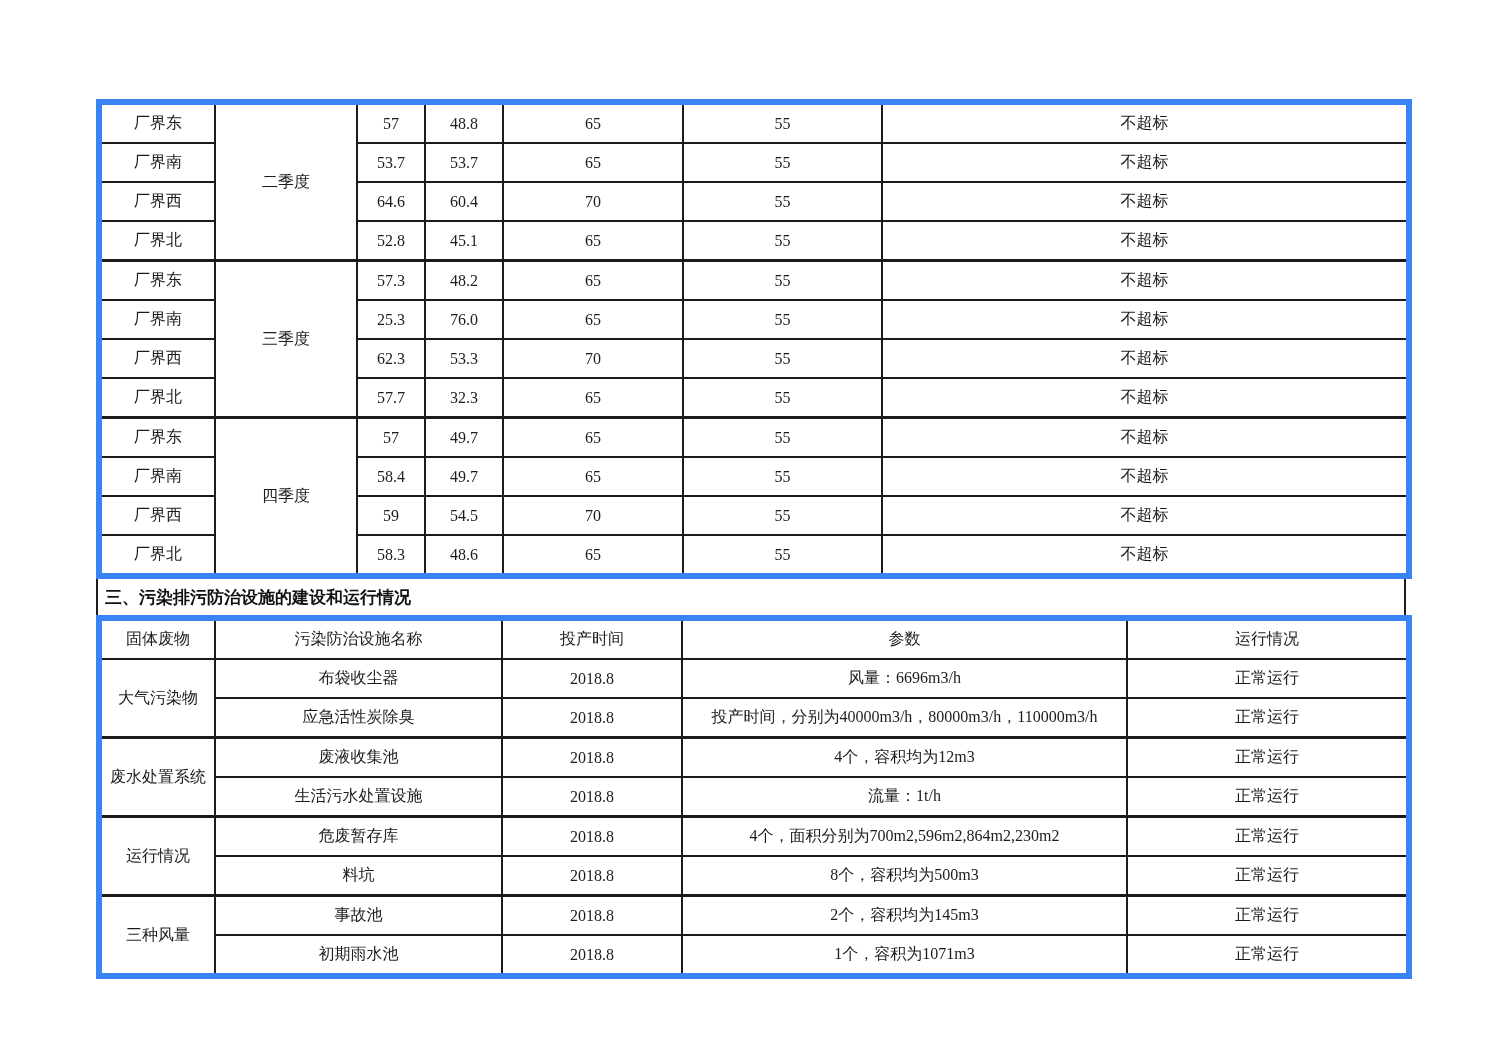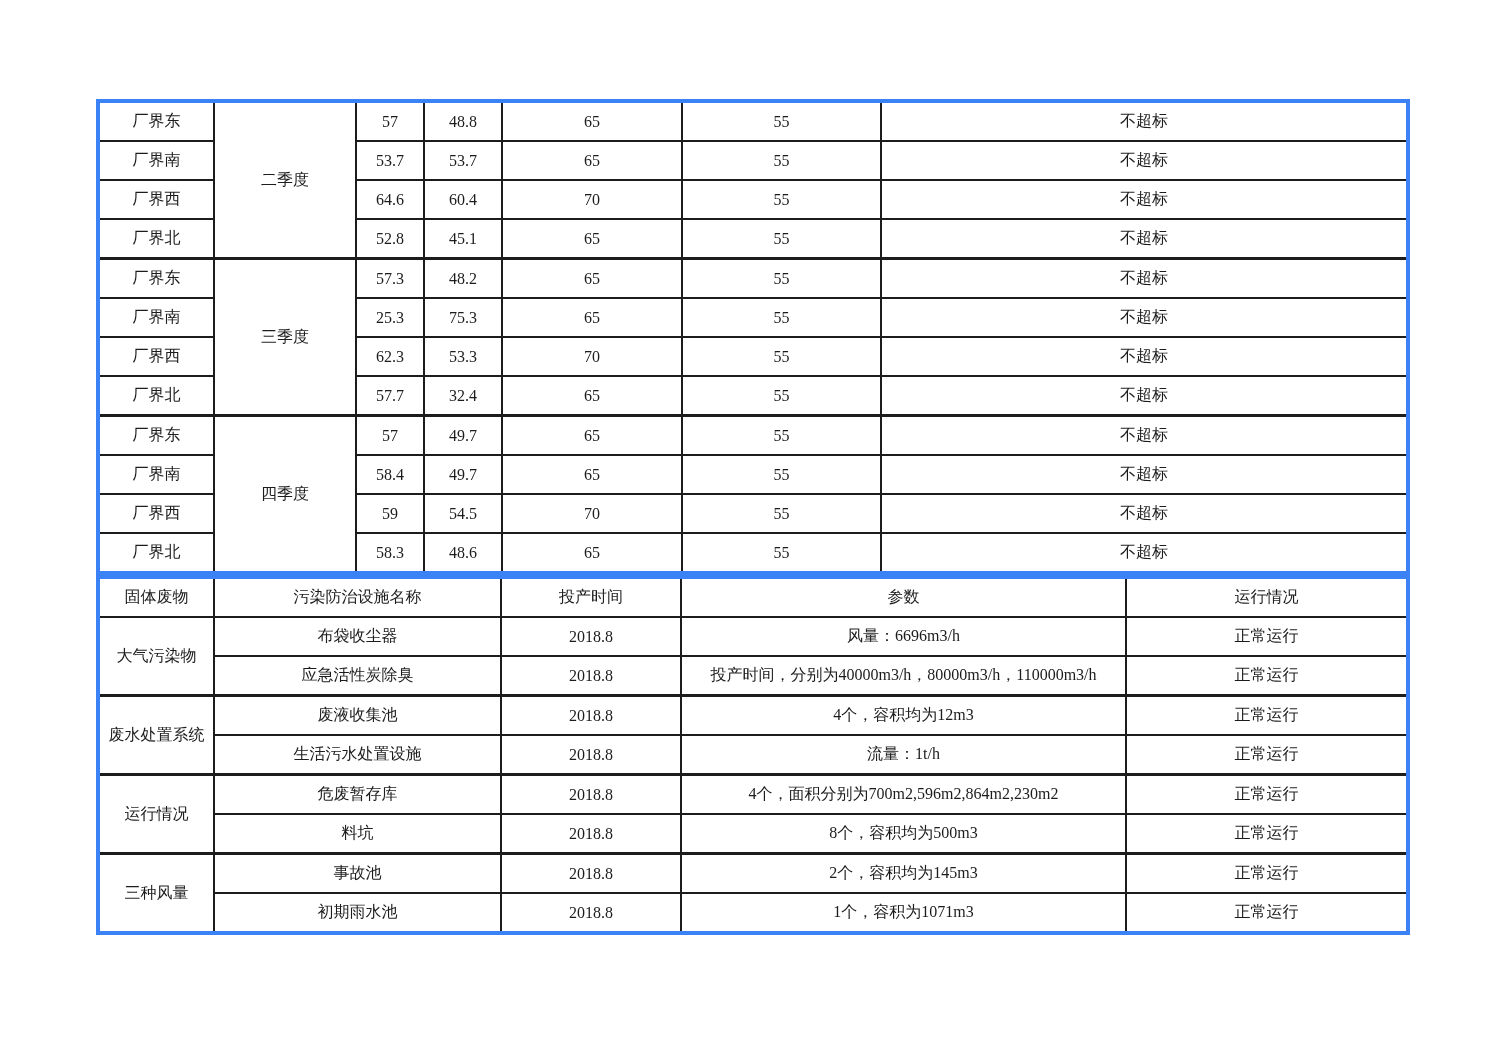--- a/index.html
+++ b/index.html
@@ -17,7 +17,7 @@
     border-collapse: collapse;
     table-layout: fixed;
     width: 1310px;
-    border: 4px solid #3b82f6;
+    border: 6px solid #3b82f6;
   }
   .tbl td, .tbl th {
     border: 2px solid #1c1c1c;

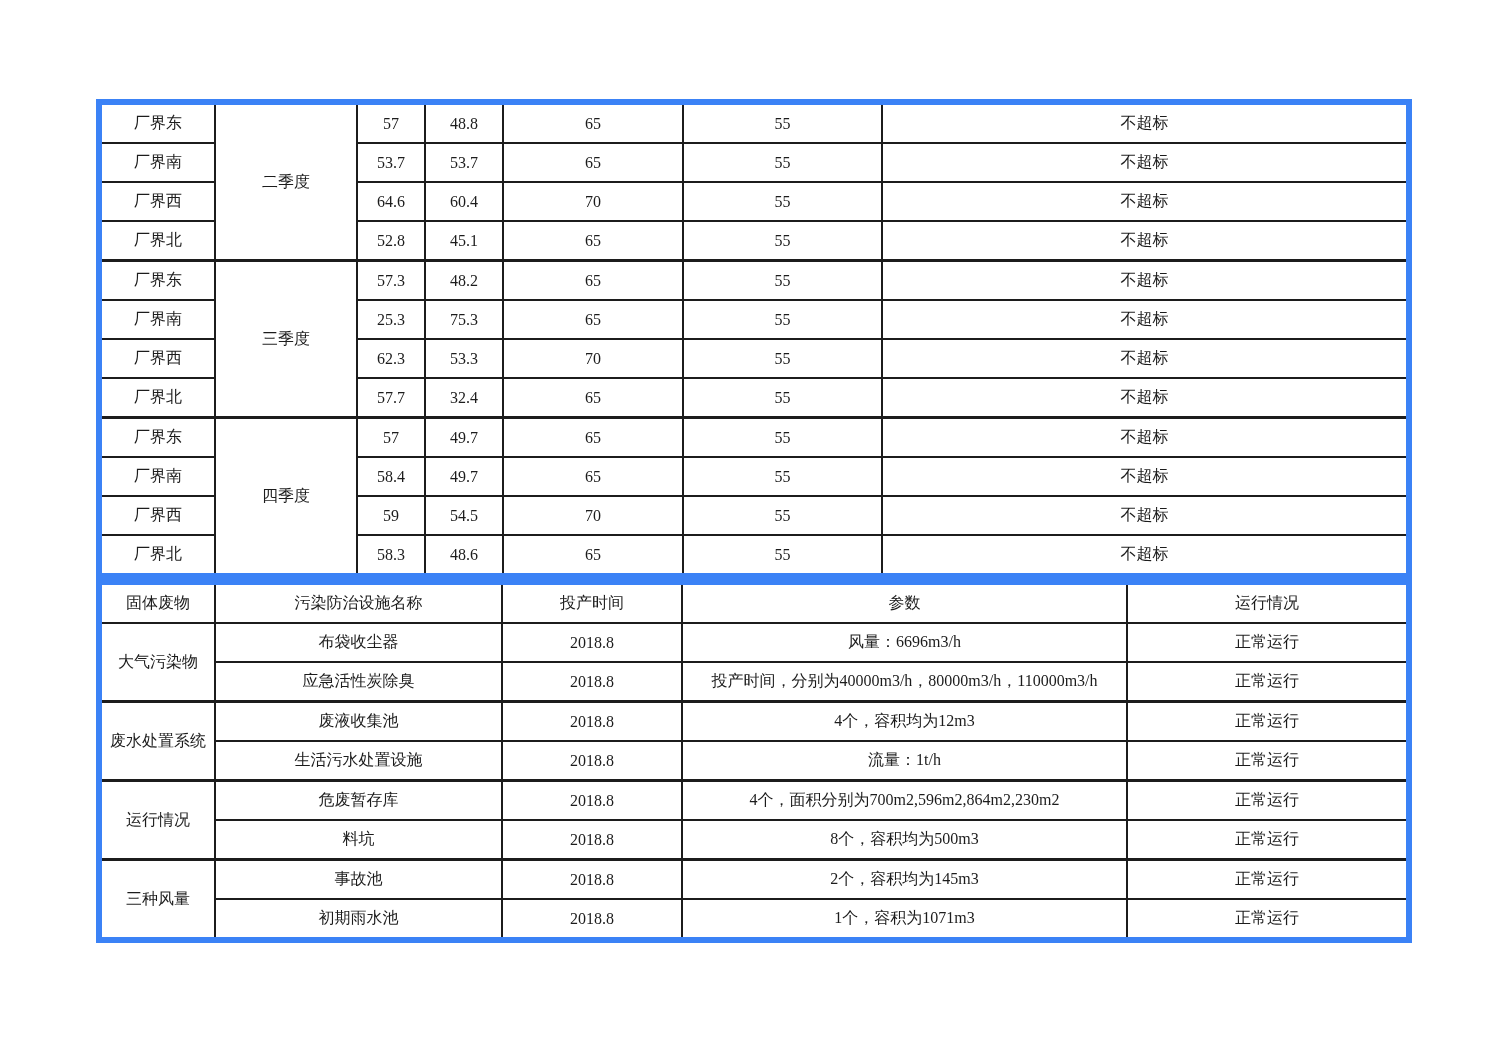--- a/index.html
+++ b/index.html
@@ -108,7 +108,7 @@
         <tr>
           <td>厂界南</td>
           <td>25.3</td>
-          <td>75.3</td>
+          <td>76.0</td>
           <td>65</td>
           <td>55</td>
           <td>不超标</td>

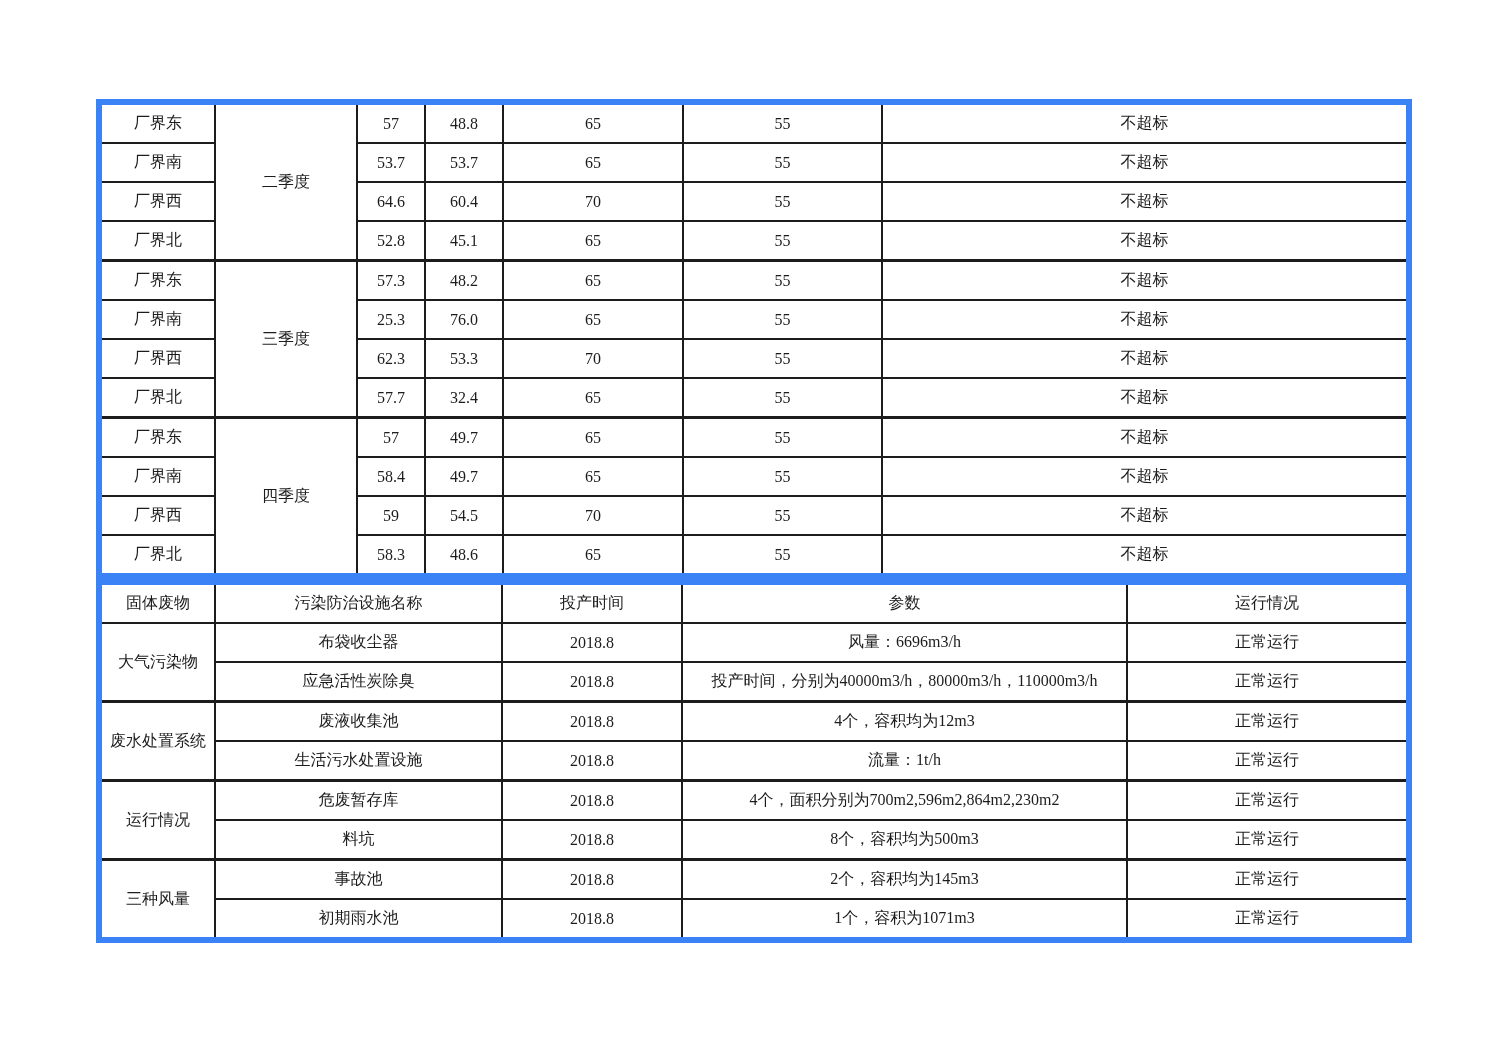--- a/index.html
+++ b/index.html
@@ -124,7 +124,7 @@
         <tr>
           <td>厂界北</td>
           <td>57.7</td>
-          <td>32.4</td>
+          <td>32.3</td>
           <td>65</td>
           <td>55</td>
           <td>不超标</td>

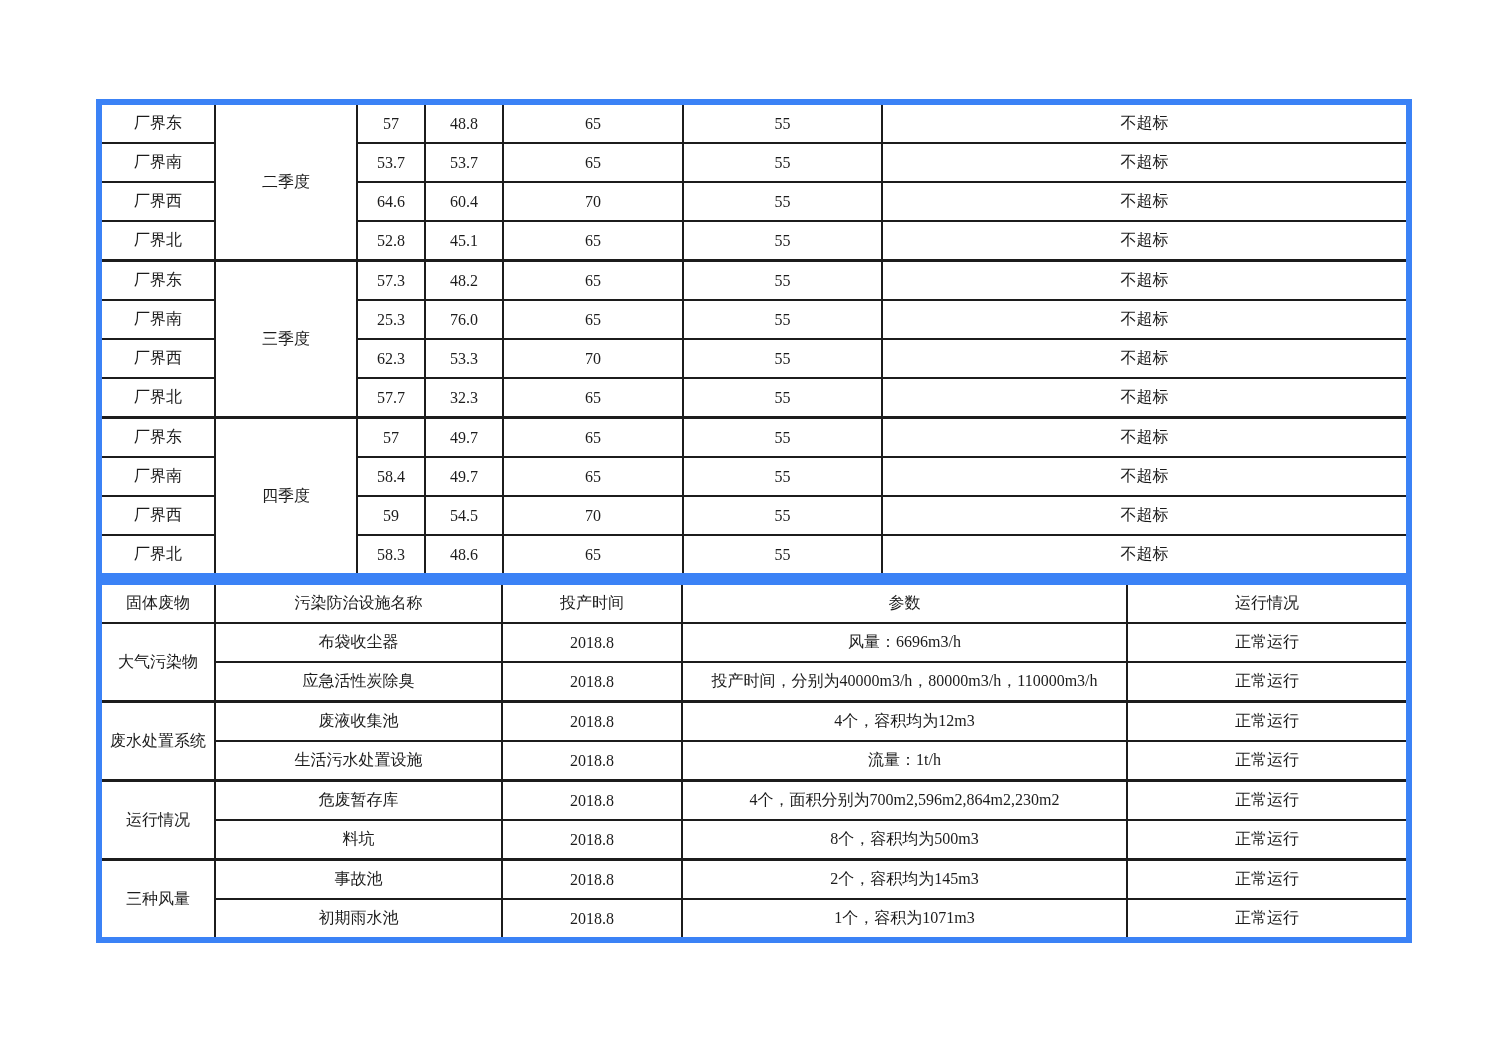--- a/index.html
+++ b/index.html
@@ -165,6 +165,9 @@
       </tbody>
   </table>
 
+  <div class="section-band">
+    <span>三、污染排污防治设施的建设和运行情况</span>
+  </div>
 
   <table class="tbl">
     <colgroup>

